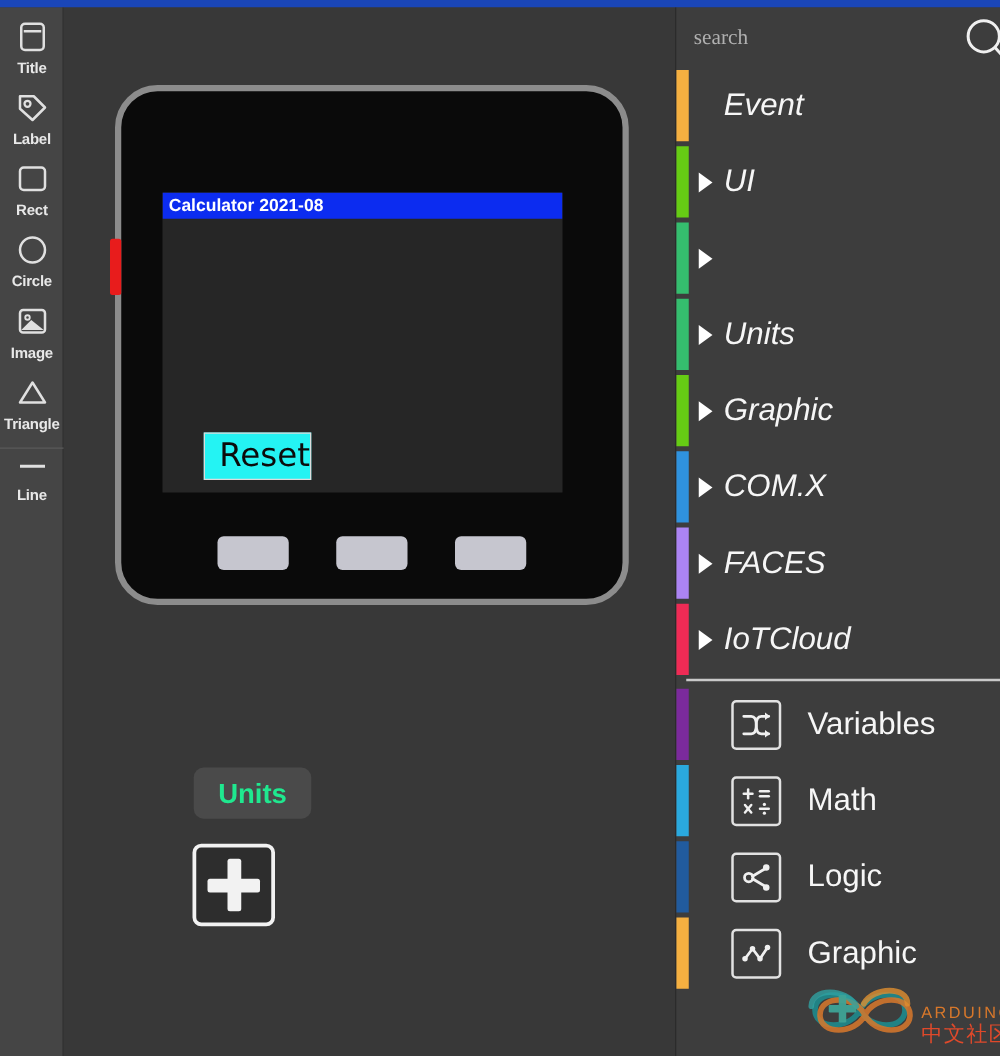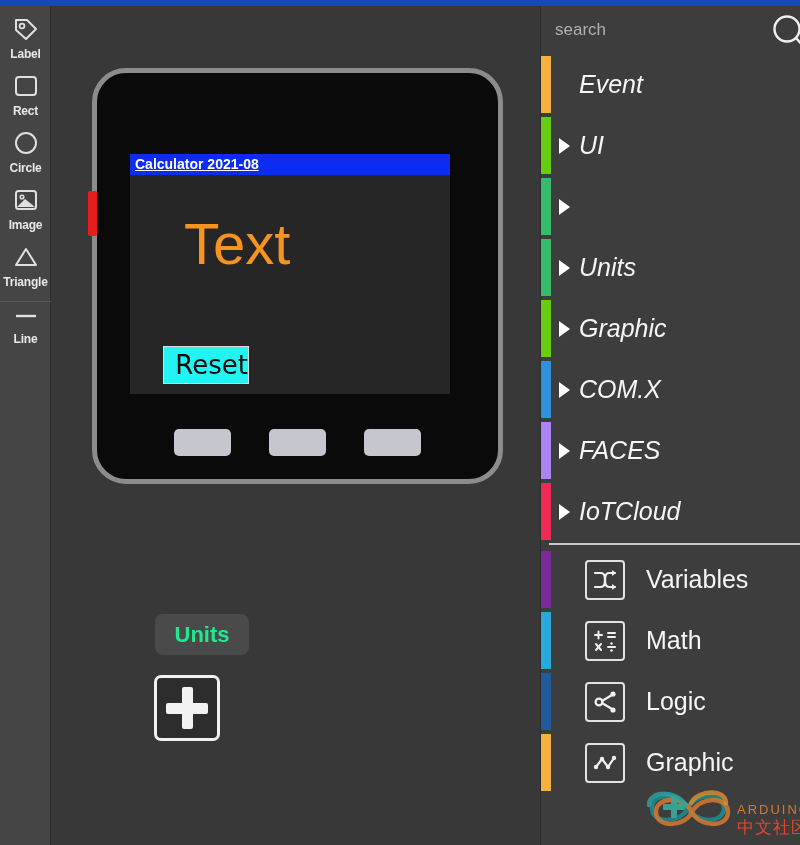--- a/index.html
+++ b/index.html
@@ -158,7 +158,7 @@
     color: #c4c4c4; font-size: 17px;
     padding-left: 14px;
     width: 200px;
-    font-family: Liberation Sans, sans-serif;
+    font-family: Liberation Serif, serif;
   }
   .search-input::placeholder { color: #b0b0b0; opacity: 1; }
   .search-icon {

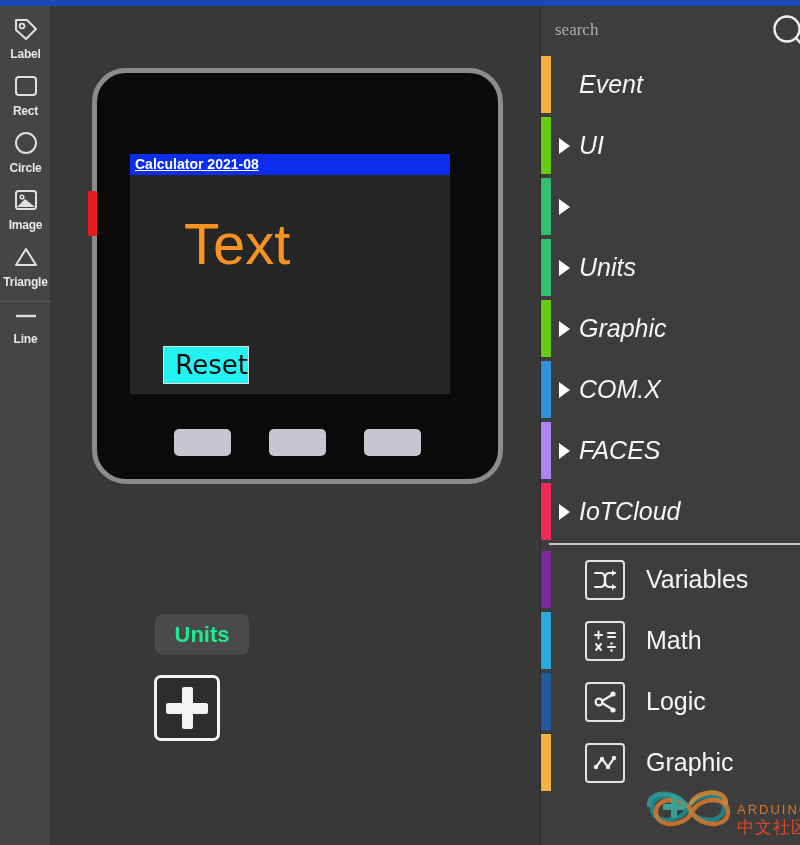--- a/index.html
+++ b/index.html
@@ -241,6 +241,15 @@
 
   <div class="left-bar">
 
+    <div class="tool">
+      <span class="glyph">
+        <svg width="28" height="28" viewBox="0 0 28 28">
+          <rect x="5" y="4" width="18" height="21" rx="3" fill="none" stroke="#e0e0e0" stroke-width="2"></rect>
+          <line x1="7" y1="10" x2="21" y2="10" stroke="#e0e0e0" stroke-width="2"></line>
+        </svg>
+      </span>
+      <span class="tlabel">Title</span>
+    </div>
 
     <div class="tool">
       <span class="glyph">

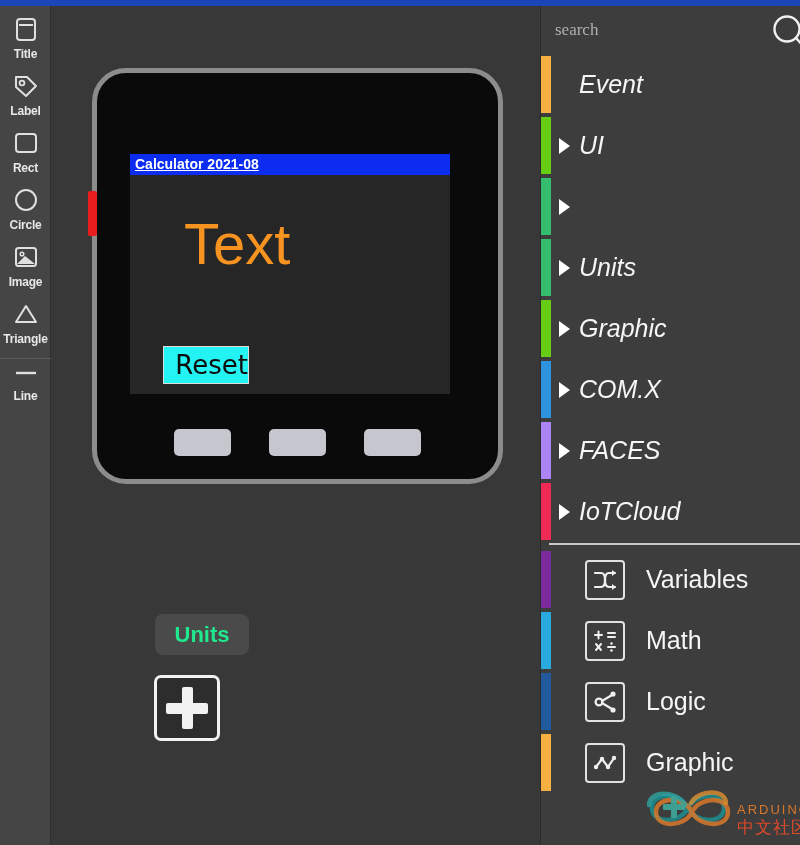--- a/index.html
+++ b/index.html
@@ -80,7 +80,6 @@
     line-height: 21px;
     padding-left: 5px;
     white-space: nowrap;
-    text-decoration: underline;
   }
   .screen-text {
     position: absolute; left: 54px; top: 61px;

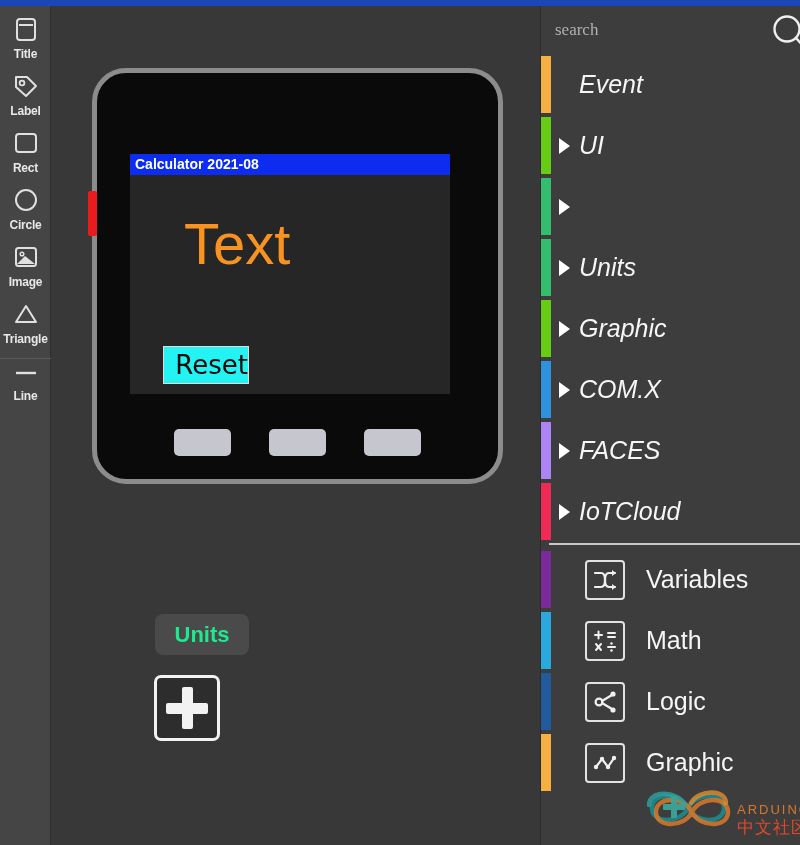--- a/index.html
+++ b/index.html
@@ -318,7 +318,6 @@
 
       <div class="device-screen">
         <div class="screen-title">Calculator 2021-08</div>
-        <div class="screen-text">Text</div>
         <div class="screen-btn">Reset</div>
       </div>
 

